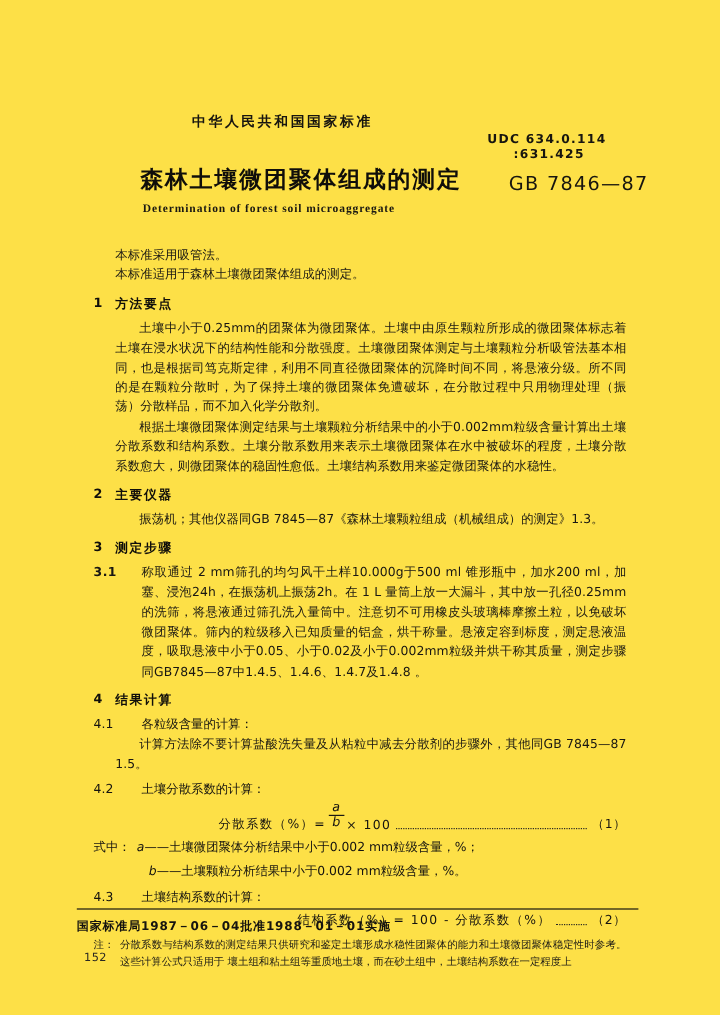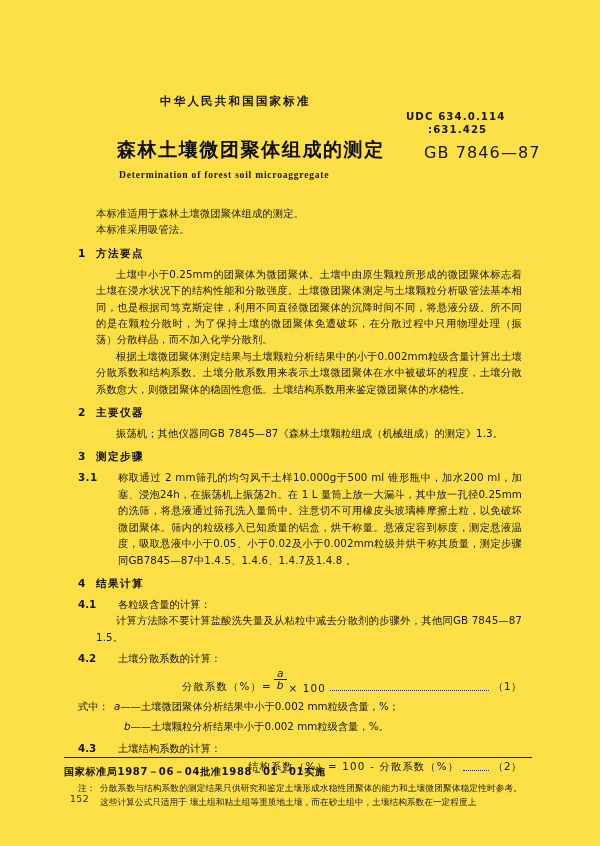--- a/index.html
+++ b/index.html
@@ -259,8 +259,8 @@
   <div class="body">
 
     <div class="scope-block">
+      <p class="para scope-line">本标准采用吸管法。</p>
       <p class="para scope-line">本标准适用于森林土壤微团聚体组成的测定。</p>
-      <p class="para scope-line">本标准采用吸管法。</p>
     </div>
 
     <div class="sec-head">

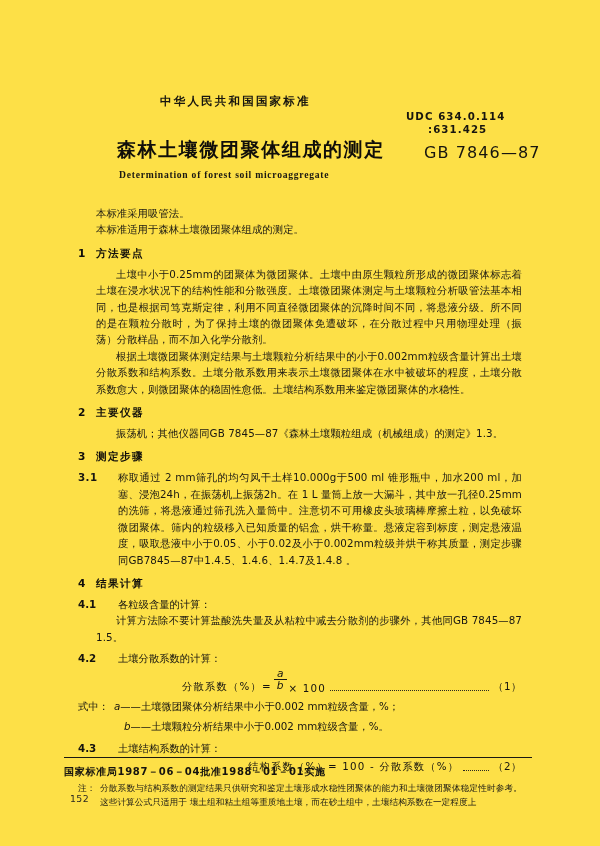--- a/index.html
+++ b/index.html
@@ -139,7 +139,7 @@
   .sub-label .sub-num {
     position: absolute;
     left: 0; top: 0;
-    font-weight: bold;
+    font-weight: normal;
   }
   .equip-line { padding-left: 18px; }
 

